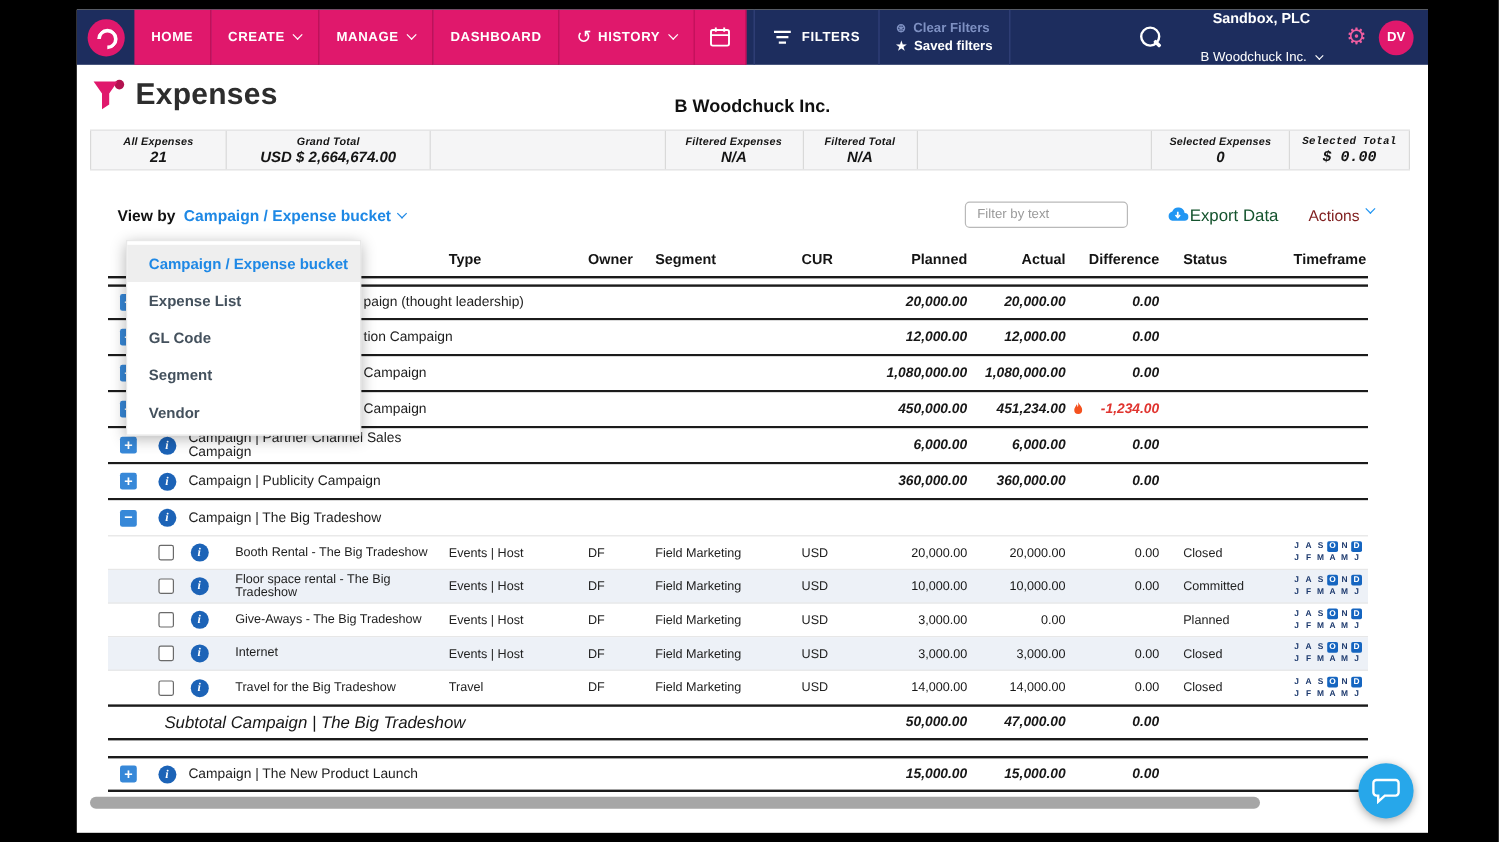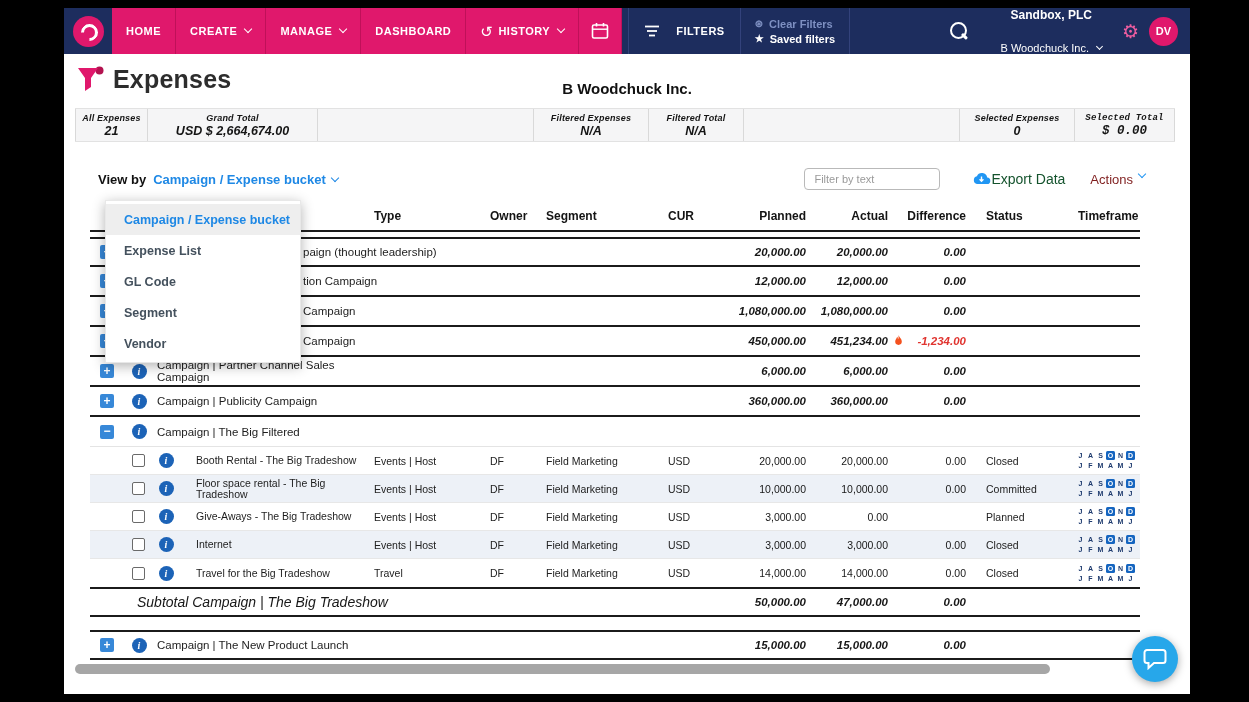--- a/index.html
+++ b/index.html
@@ -16,7 +16,7 @@
 .nav-btn{display:flex;align-items:center;gap:5px;padding:8px 14px;background:#e0186c;color:#fff;font-size:11px;font-weight:bold;letter-spacing:.5px;border-right:1px solid #c01059;cursor:pointer;white-space:nowrap}
 .hist-glyph{font-size:15px;font-weight:normal;line-height:1}
 .cal-btn{padding:0 12px}
-.nav-dark{border-left:1px solid #33427b;border-right:1px solid #33427b;display:flex;align-items:center;gap:16px;padding:0 15px;color:#fff;font-weight:bold;font-size:11px;letter-spacing:.5px;cursor:pointer;margin-left:6px}
+.nav-dark{border-left:1px solid #33427b;border-right:1px solid #33427b;display:flex;align-items:center;gap:8px;padding:0 15px;color:#fff;font-weight:bold;font-size:11px;letter-spacing:.5px;cursor:pointer;margin-left:6px}
 .filter-status{display:flex;flex-direction:column;justify-content:center;gap:3px;padding:0 14px;font-size:11px;border-right:1px solid #33427b}
 .clear-filters{color:#7e90c2;display:flex;gap:6px;align-items:center;font-weight:bold}
 .saved-filters{color:#fff;display:flex;gap:6px;align-items:center;font-weight:bold;cursor:pointer}

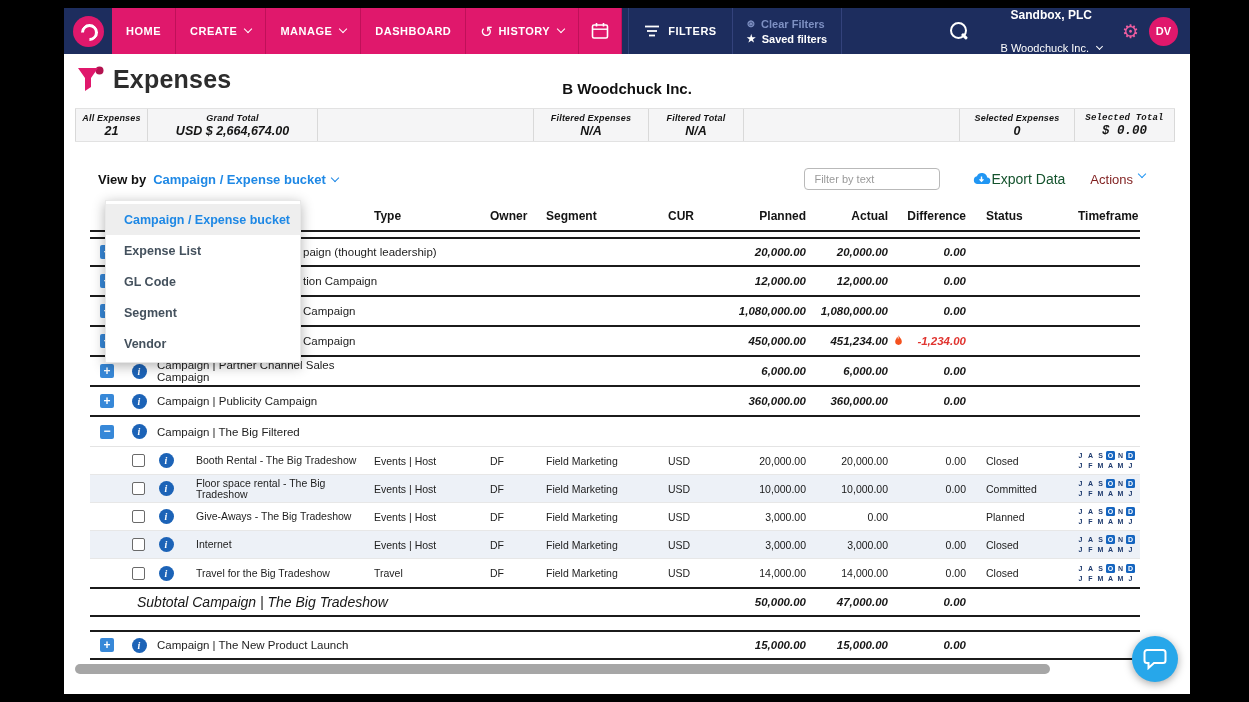--- a/index.html
+++ b/index.html
@@ -186,7 +186,7 @@
   </div>
 
   <div id="summary-bar" class="summary">
-      <div class="sum-cell first" style="width: 73px;">
+      <div class="sum-cell first" style="width: 114px;">
         <div class="sum-label">All Expenses</div>
         <div class="sum-value">21</div>
       </div>

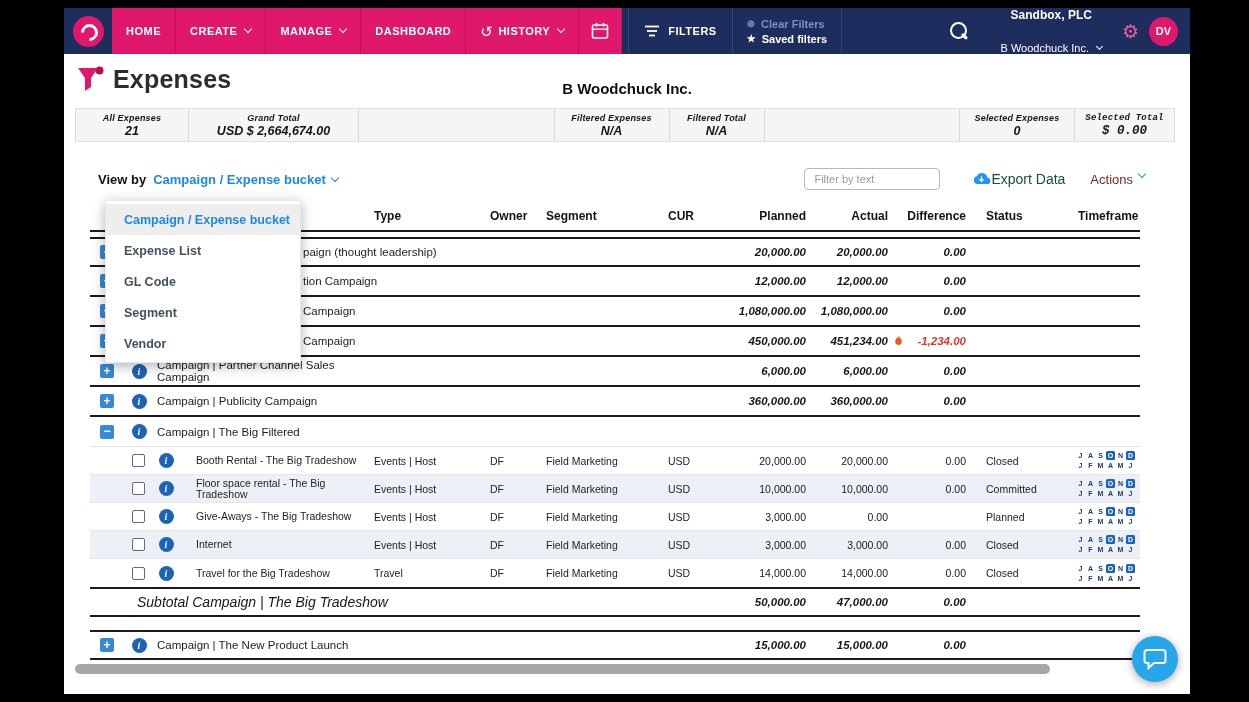--- a/index.html
+++ b/index.html
@@ -371,7 +371,7 @@
           <div class="c-info">
             <div class="info">i</div>
           </div>
-          <div class="c-name">Campaign | The Big Filtered</div>
+          <div class="c-name">Campaign | The Big Tradeshow</div>
           <div class="c-type"></div>
           <div class="c-owner"></div>
           <div class="c-segment"></div>

